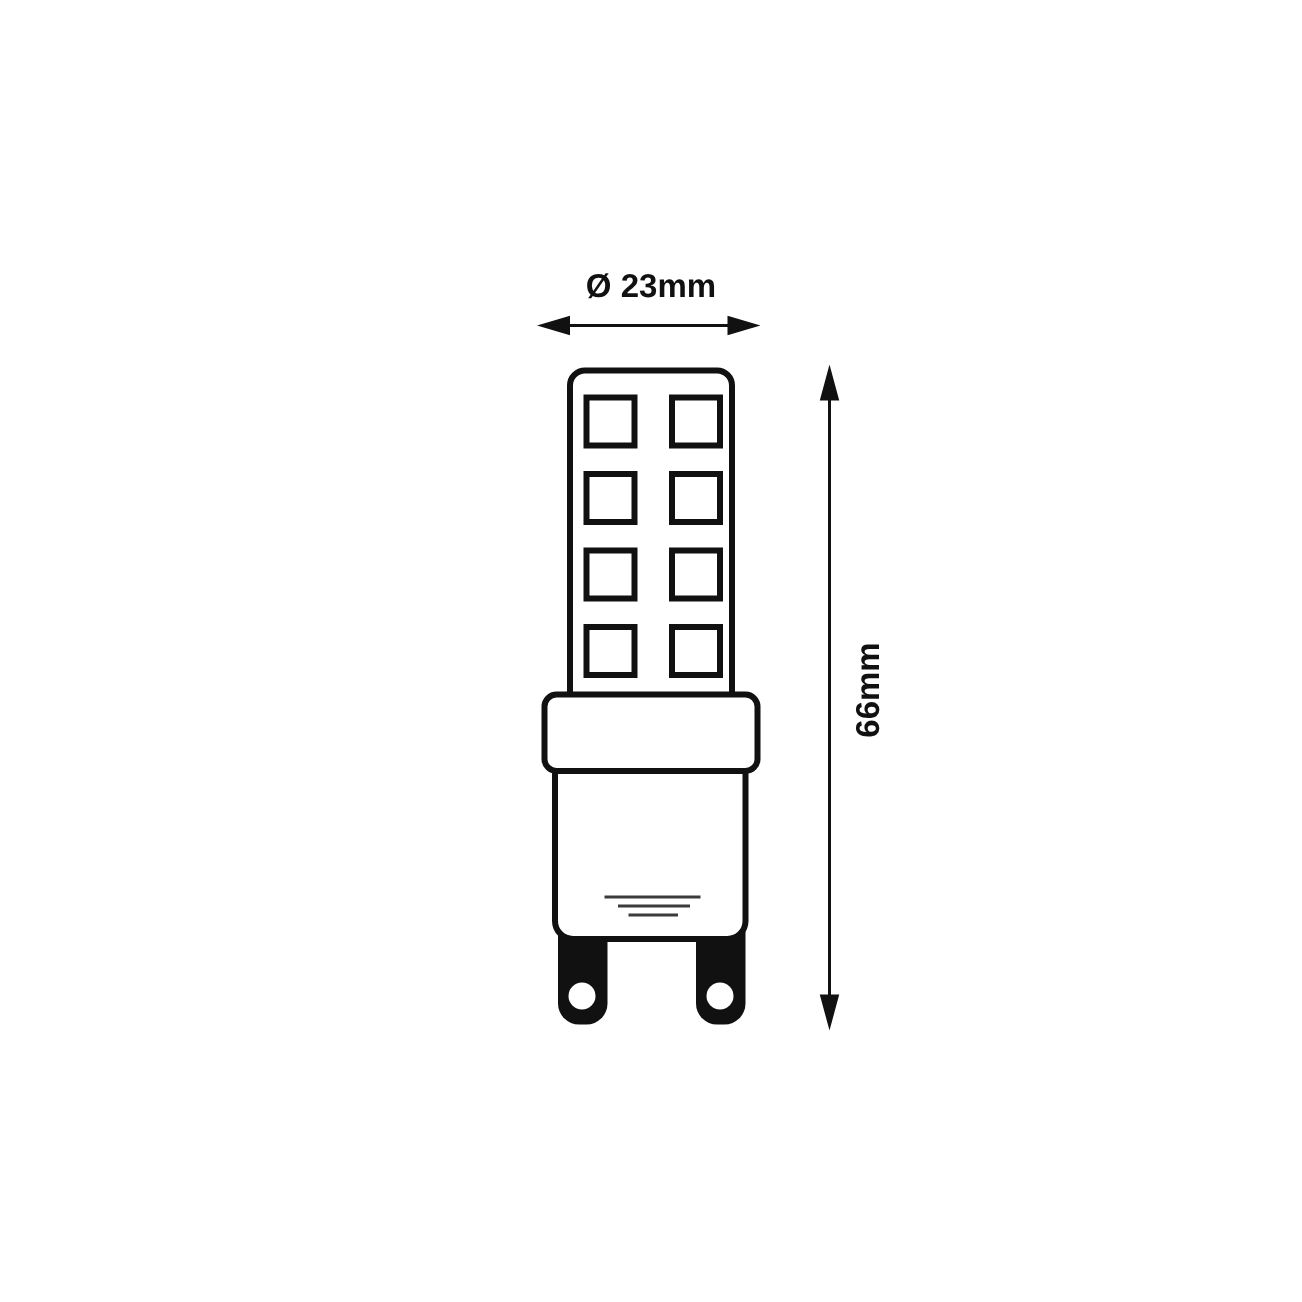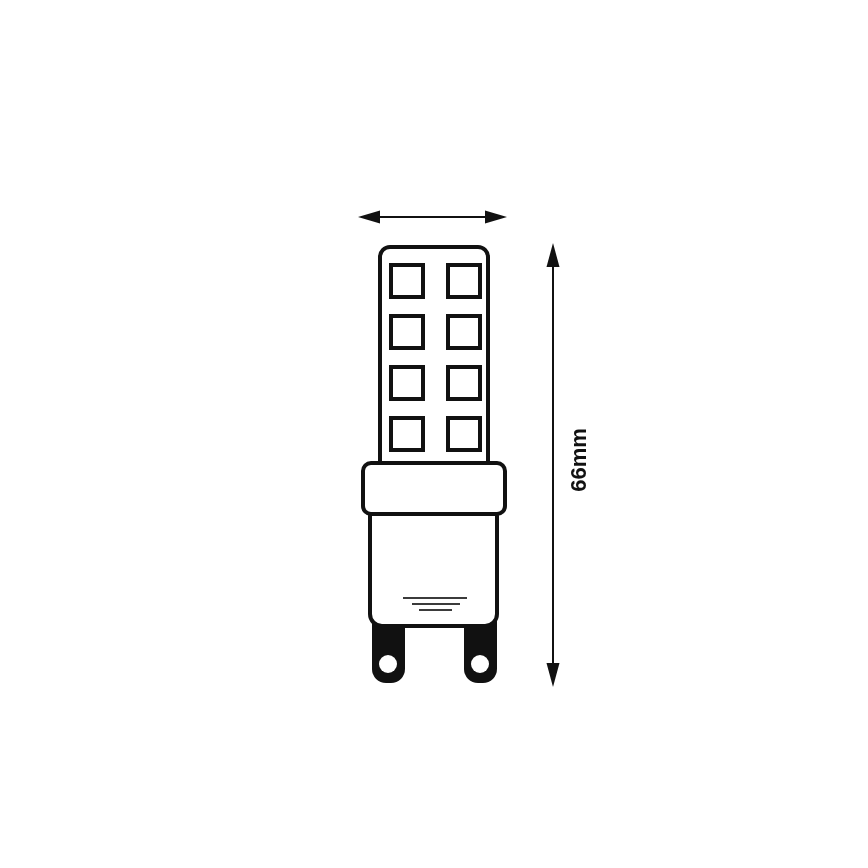--- a/index.html
+++ b/index.html
@@ -104,6 +104,7 @@
 
 <div class="canvas">
 
+  <div class="dim-label dim-width-label">Ø 23mm</div>
 
   <svg class="arrow h-arrow" width="149" height="16" viewBox="0 0 149 16">
     <line x1="20" y1="8" x2="129" y2="8" stroke="currentColor" stroke-width="2"></line>

